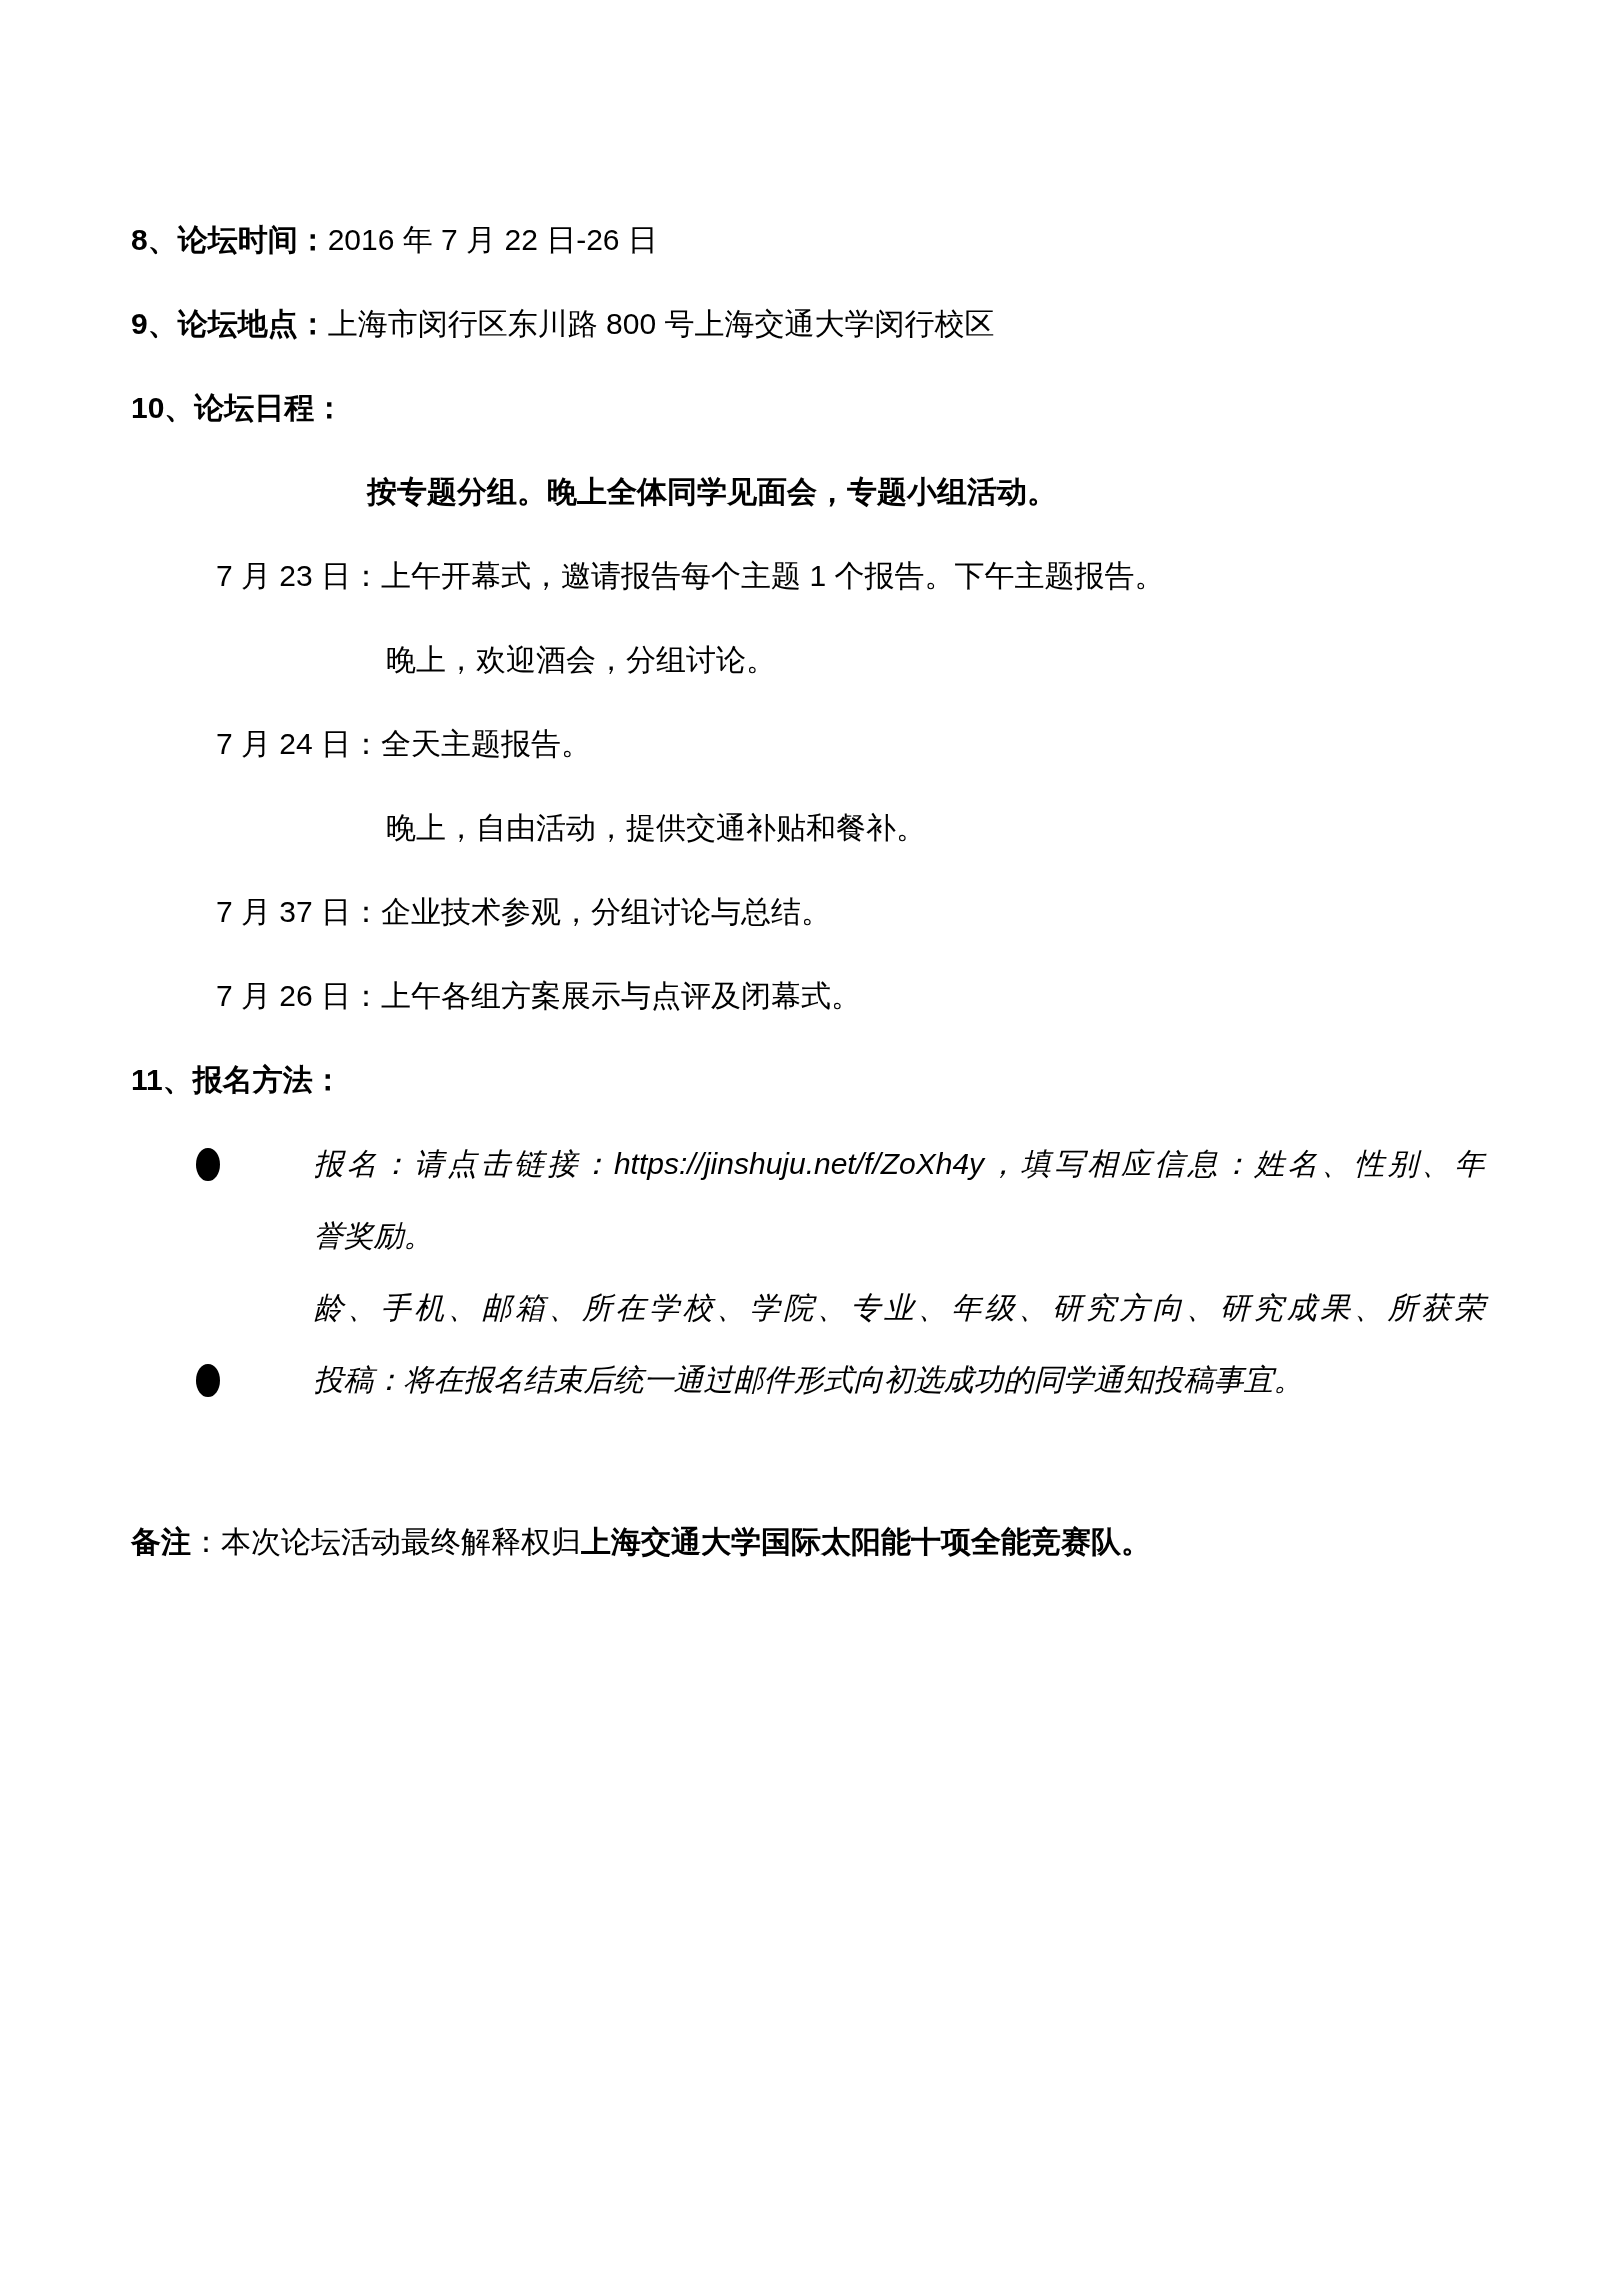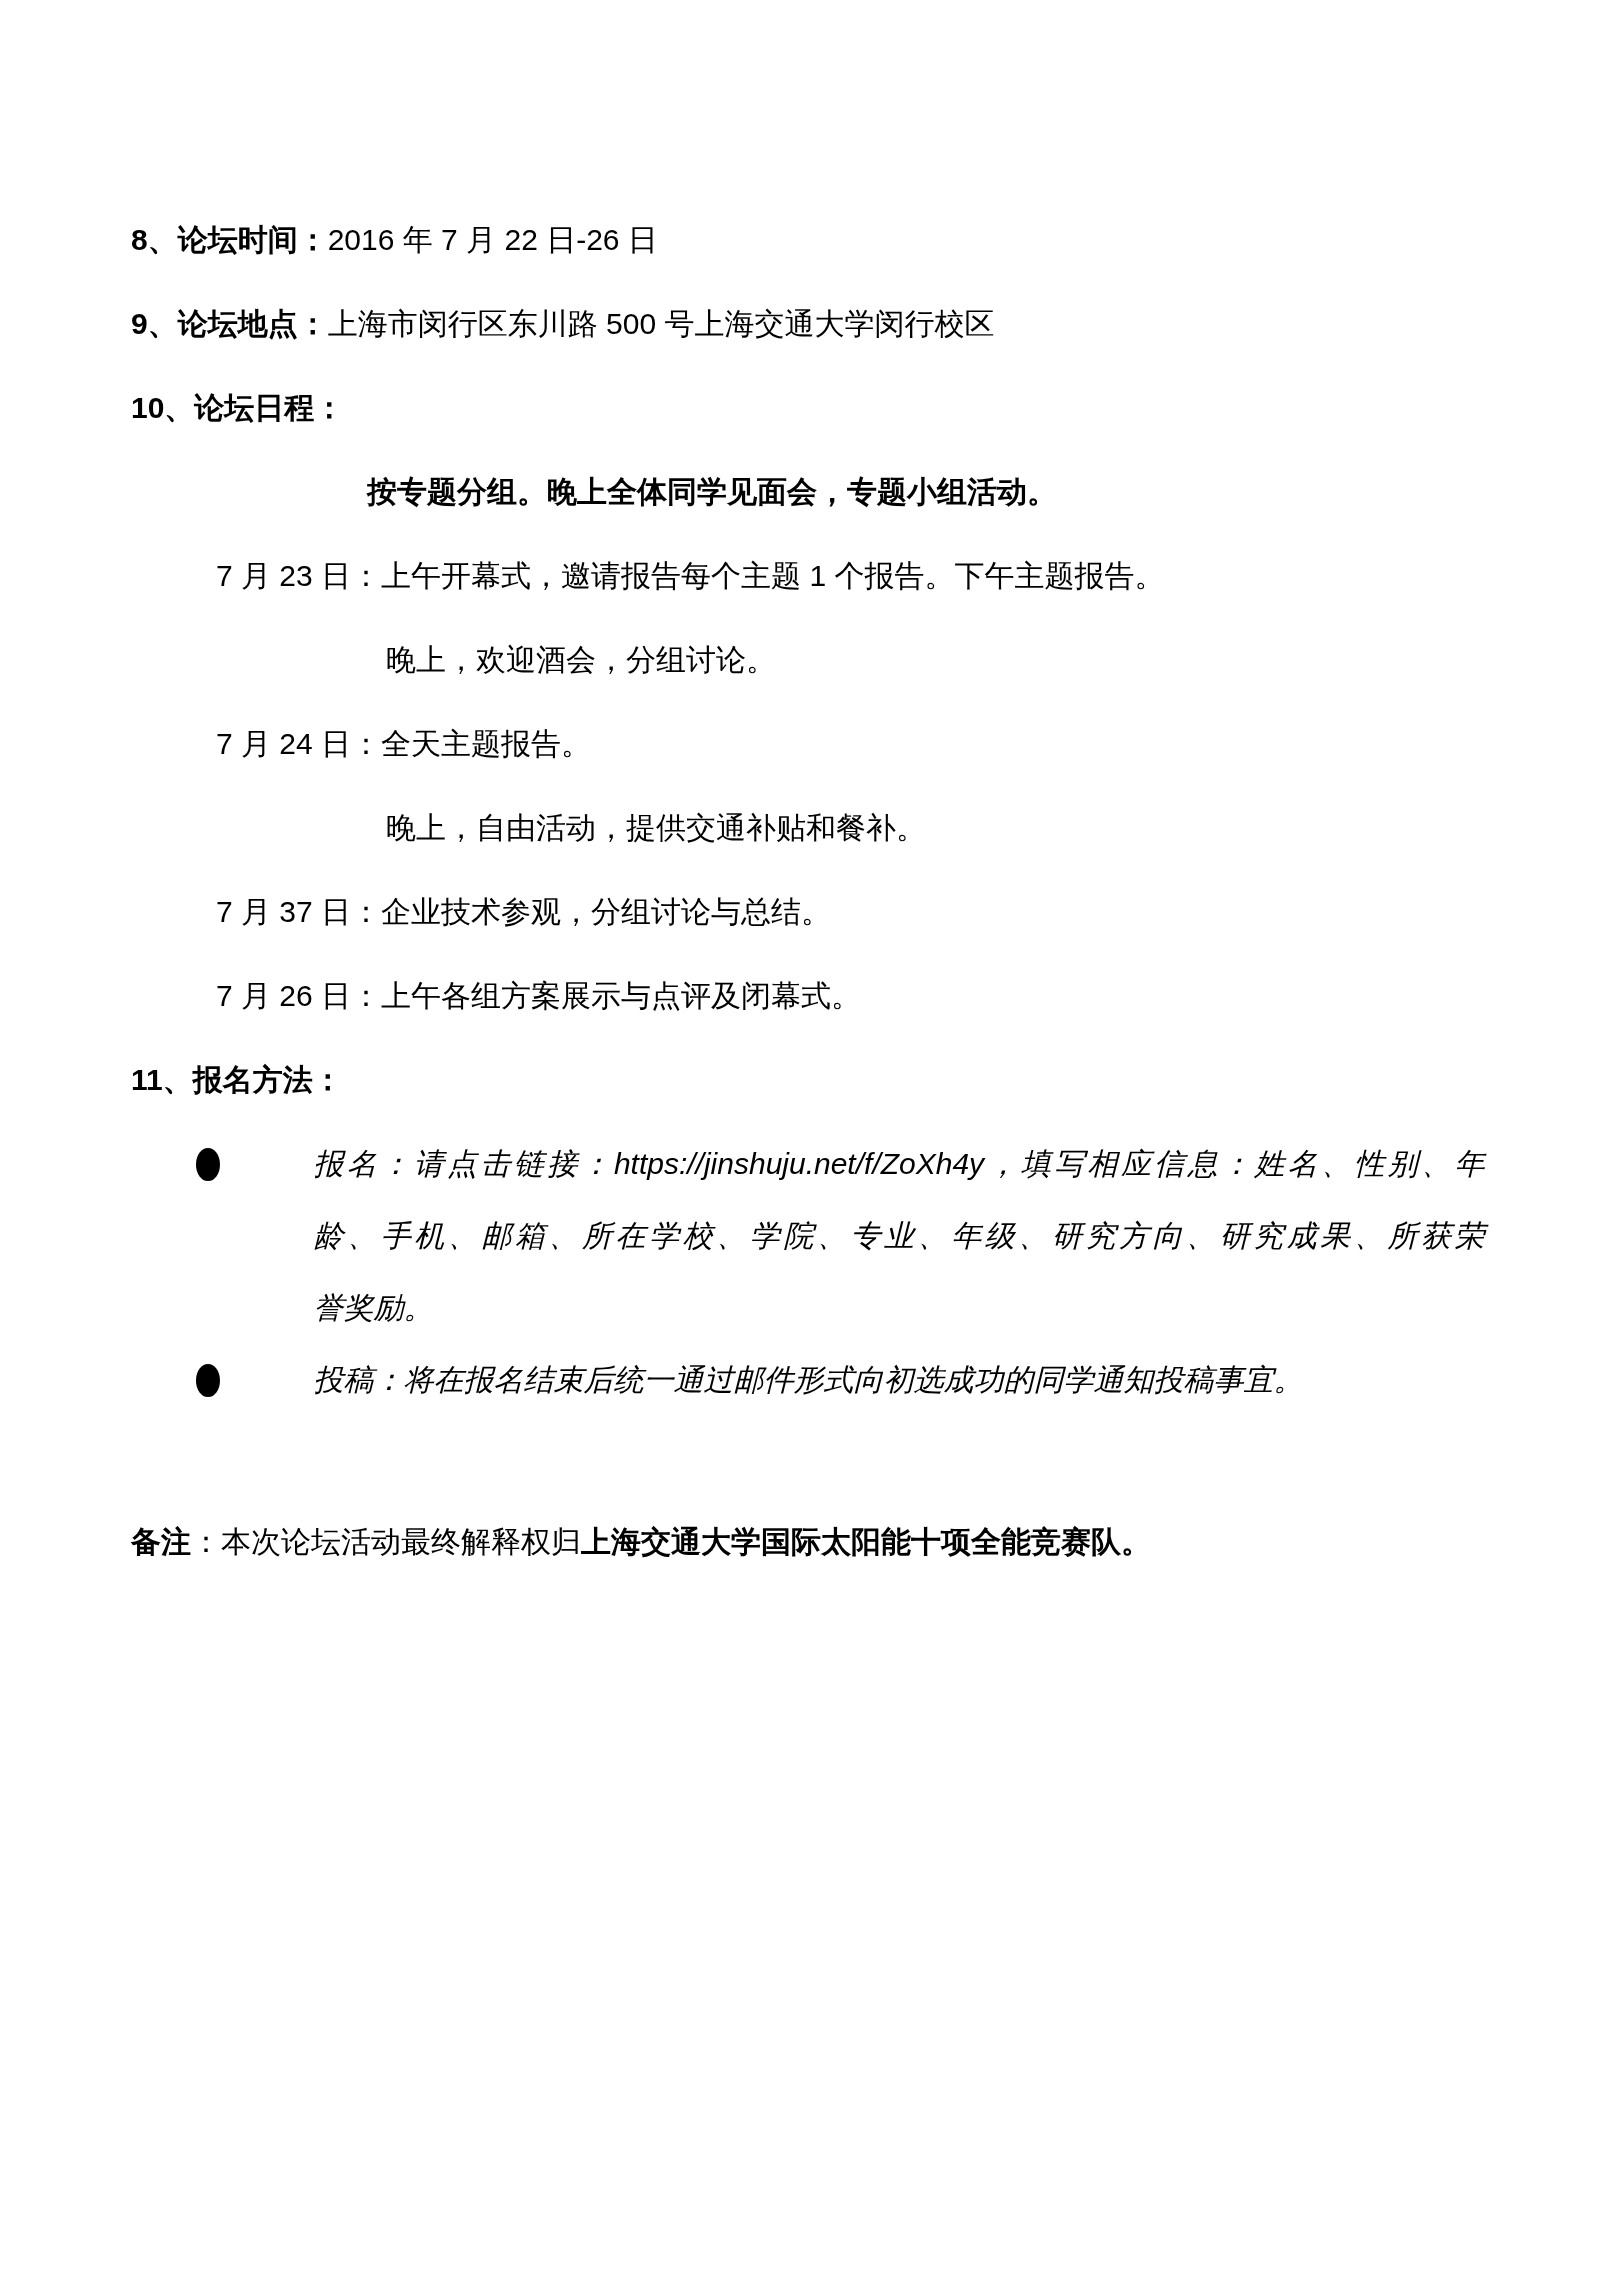--- a/index.html
+++ b/index.html
@@ -71,7 +71,7 @@
 
   <p class="line"><span class="b">8、论坛时间：</span><span>2016 年 7 月 22 日-26 日</span></p>
 
-  <p class="line"><span class="b">9、论坛地点：</span><span>上海市闵行区东川路 500 号上海交通大学闵行校区</span></p>
+  <p class="line"><span class="b">9、论坛地点：</span><span>上海市闵行区东川路 800 号上海交通大学闵行校区</span></p>
 
   <p class="line"><span class="b">10、论坛日程：</span></p>
 

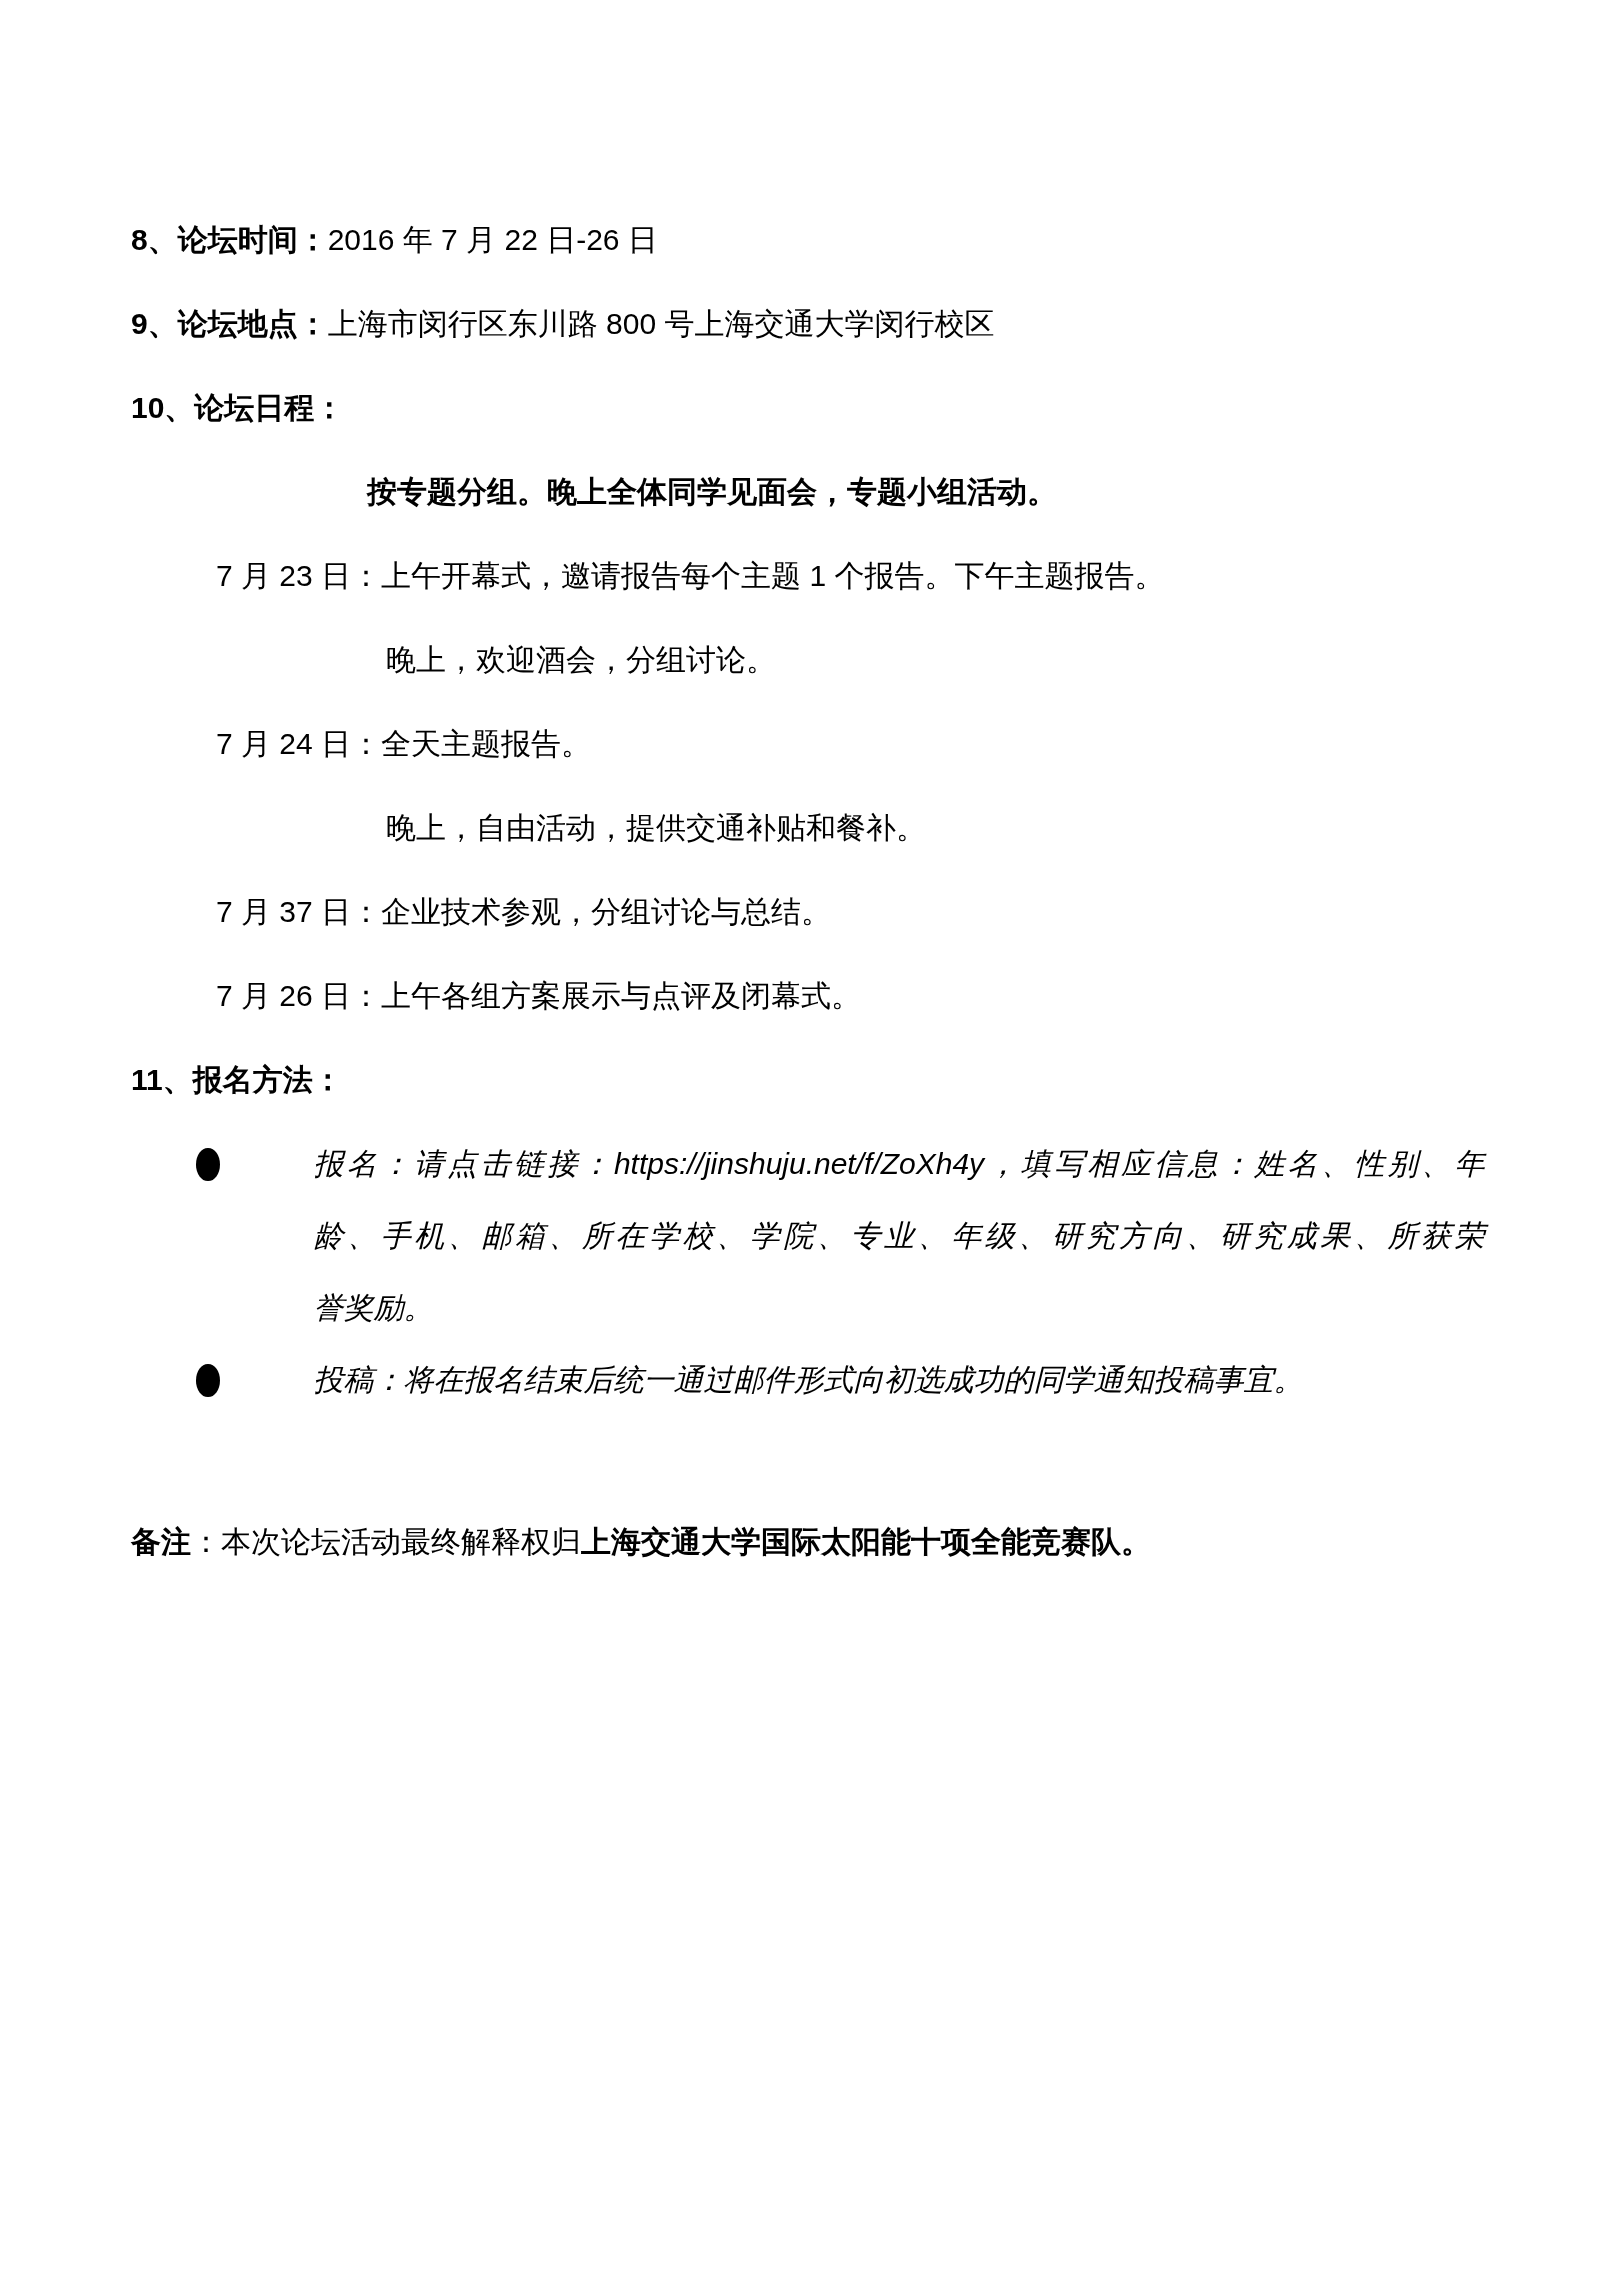--- a/index.html
+++ b/index.html
@@ -93,8 +93,8 @@
     <span class="dot"></span>
     <div class="bullet-text">
       <p class="bline just"><span>报名：请点击链接：</span><span class="url">https://jinshuju.net/f/ZoXh4y</span><span>，填写相应信息：姓名、性别、年</span></p>
+      <p class="bline">誉奖励。</p>
       <p class="bline just">龄、手机、邮箱、所在学校、学院、专业、年级、研究方向、研究成果、所获荣</p>
-      <p class="bline">誉奖励。</p>
     </div>
   </div>
 

